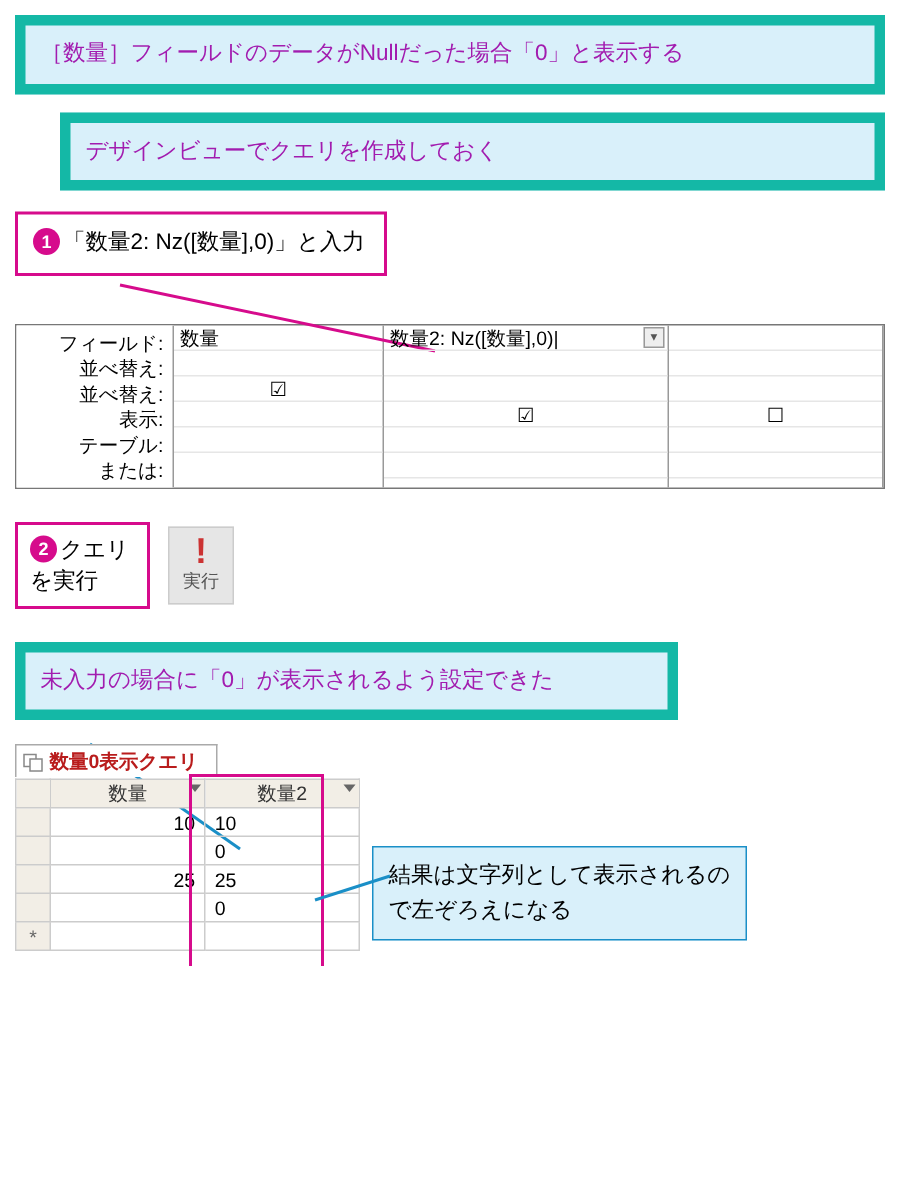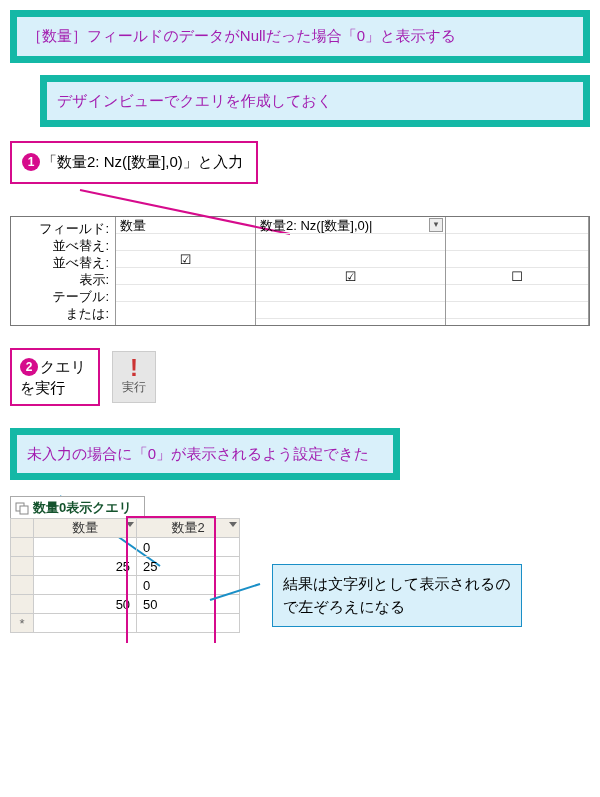--- a/index.html
+++ b/index.html
@@ -87,7 +87,7 @@
   }
   .run-btn .bang { color:#cc3333; font-size:24px; font-weight:bold; line-height:22px; }
 
-  .callout-blue3 { width: 390px; margin-bottom:16px; }
+  .callout-blue3 { width: 442px; margin-bottom:16px; }
 
   
   .result-wrap { position:relative; margin-top:6px; }

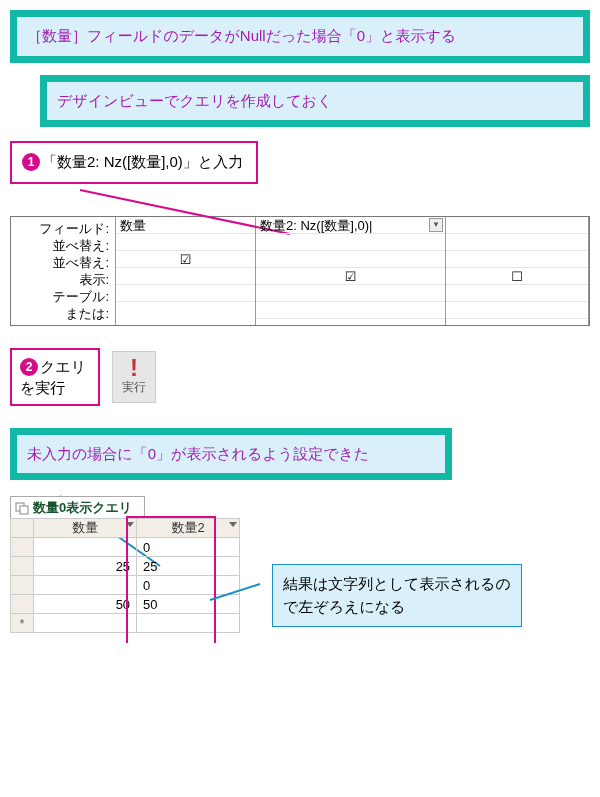--- a/index.html
+++ b/index.html
@@ -95,7 +95,7 @@
     display:inline-flex; align-items:center; gap:4px;
     border:1px solid #aaa; border-bottom:none;
     padding:2px 12px 1px 4px;
-    font-size:13px; color:#14532d; font-weight:bold;
+    font-size:13px; color:#b91c1c; font-weight:bold;
     background:#fff;
   }
   .result-tab .qicon {

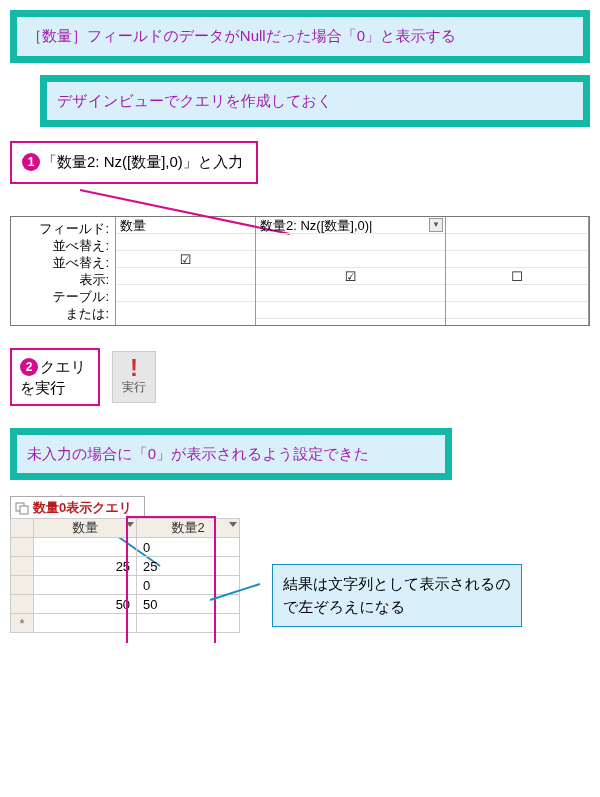--- a/index.html
+++ b/index.html
@@ -239,6 +239,11 @@
     <tbody>
       <tr>
         <td class="rowhead"></td>
+        <td class="rnum">10</td>
+        <td class="lnum">10</td>
+      </tr>
+      <tr>
+        <td class="rowhead"></td>
         <td class="rnum"></td>
         <td class="lnum">0</td>
       </tr>

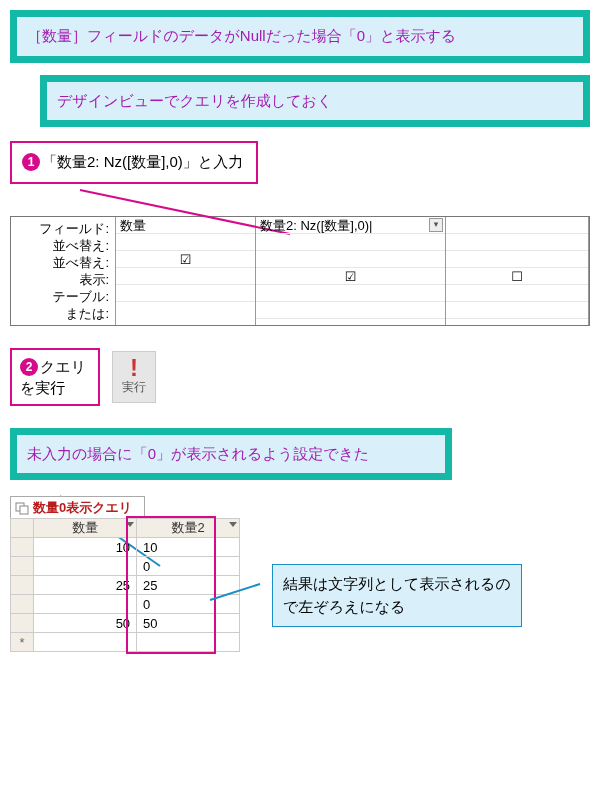--- a/index.html
+++ b/index.html
@@ -128,7 +128,7 @@
     pointer-events:none;
   }
   .blue-side {
-    position:absolute; left:262px; top:68px; width:250px;
+    position:absolute; left:238px; top:68px; width:250px;
     background:#d9f0fa; border:1px solid #1a8fc7;
     padding:8px 10px; line-height:1.5;
   }

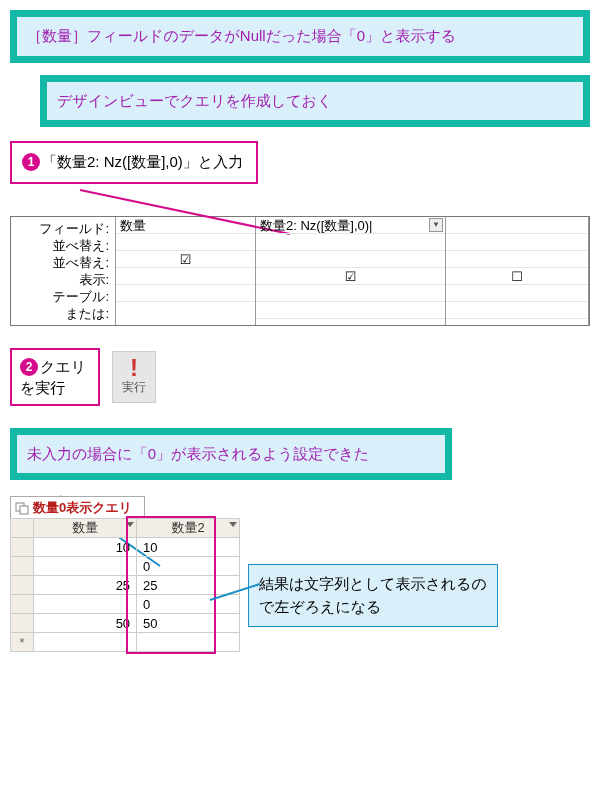--- a/index.html
+++ b/index.html
@@ -258,11 +258,6 @@
         <td class="lnum">0</td>
       </tr>
       <tr>
-        <td class="rowhead"></td>
-        <td class="rnum">50</td>
-        <td class="lnum">50</td>
-      </tr>
-      <tr>
         <td class="rowhead">*</td>
         <td class="rnum"></td>
         <td class="lnum"></td>

